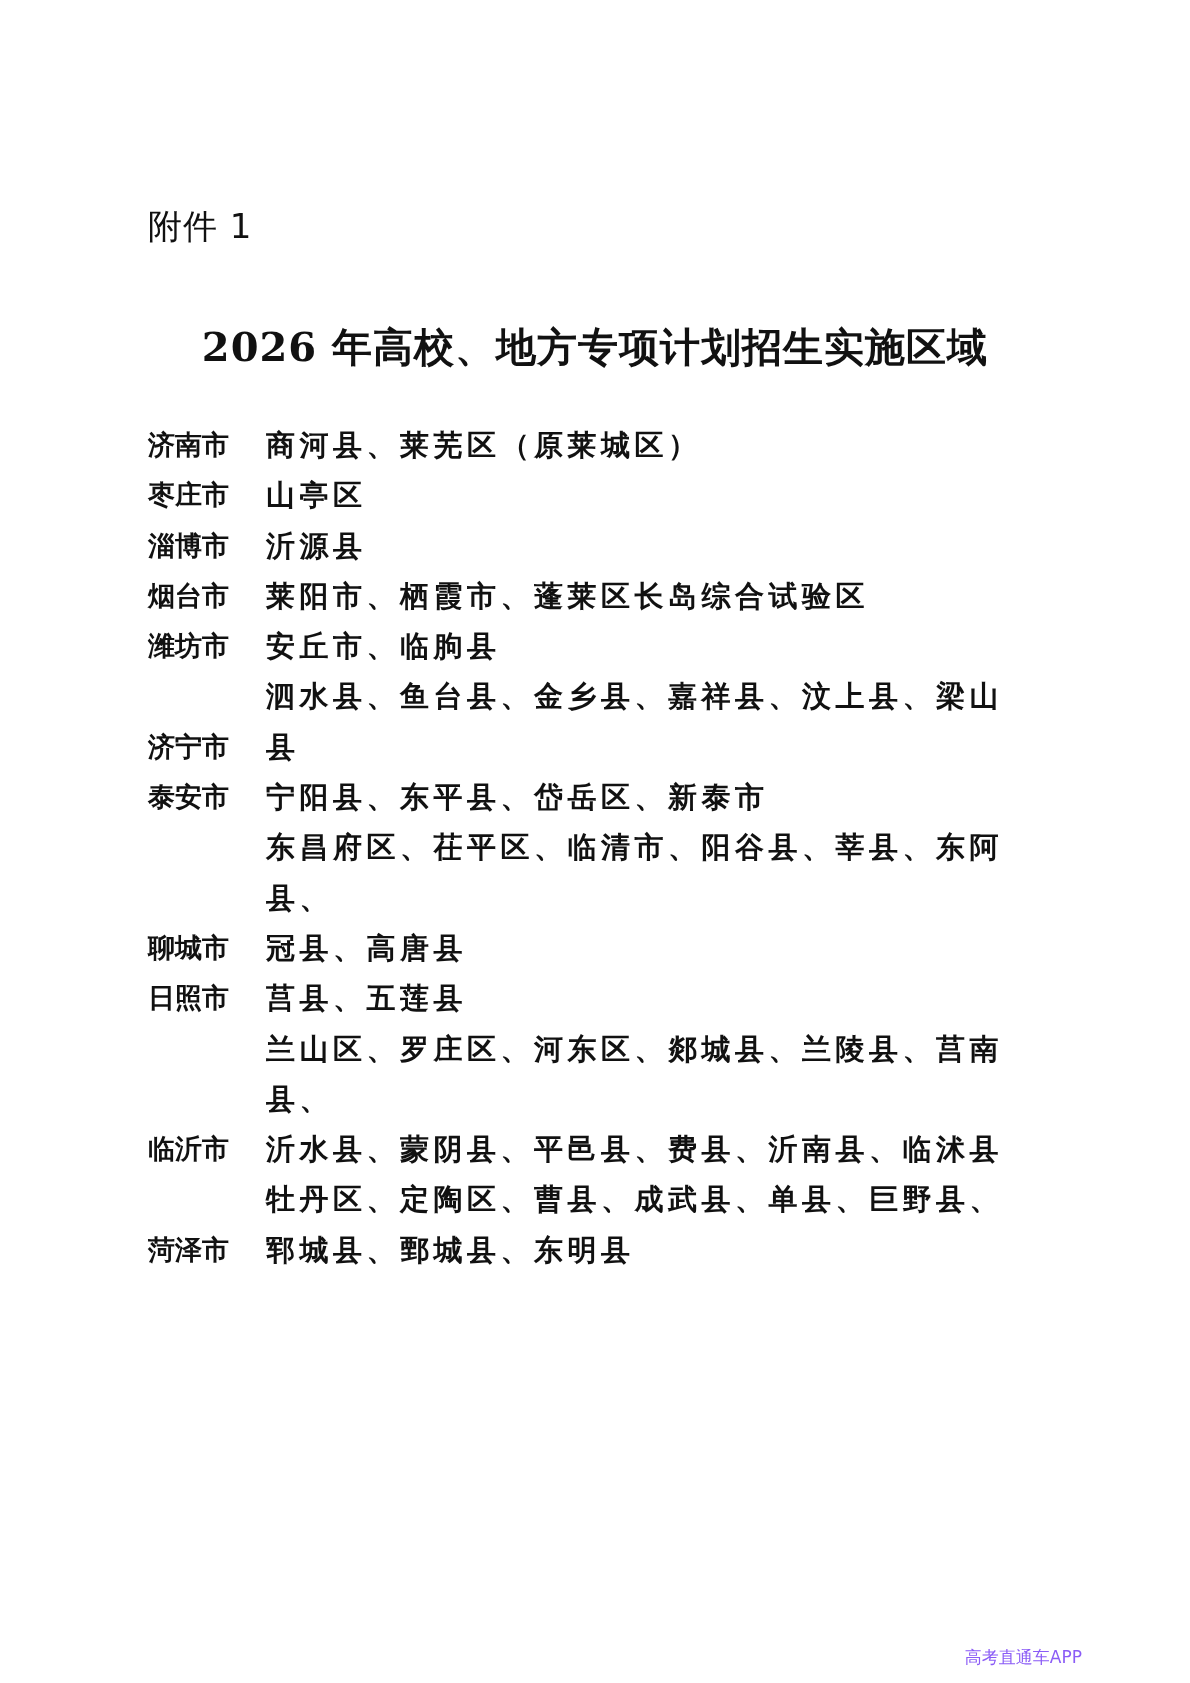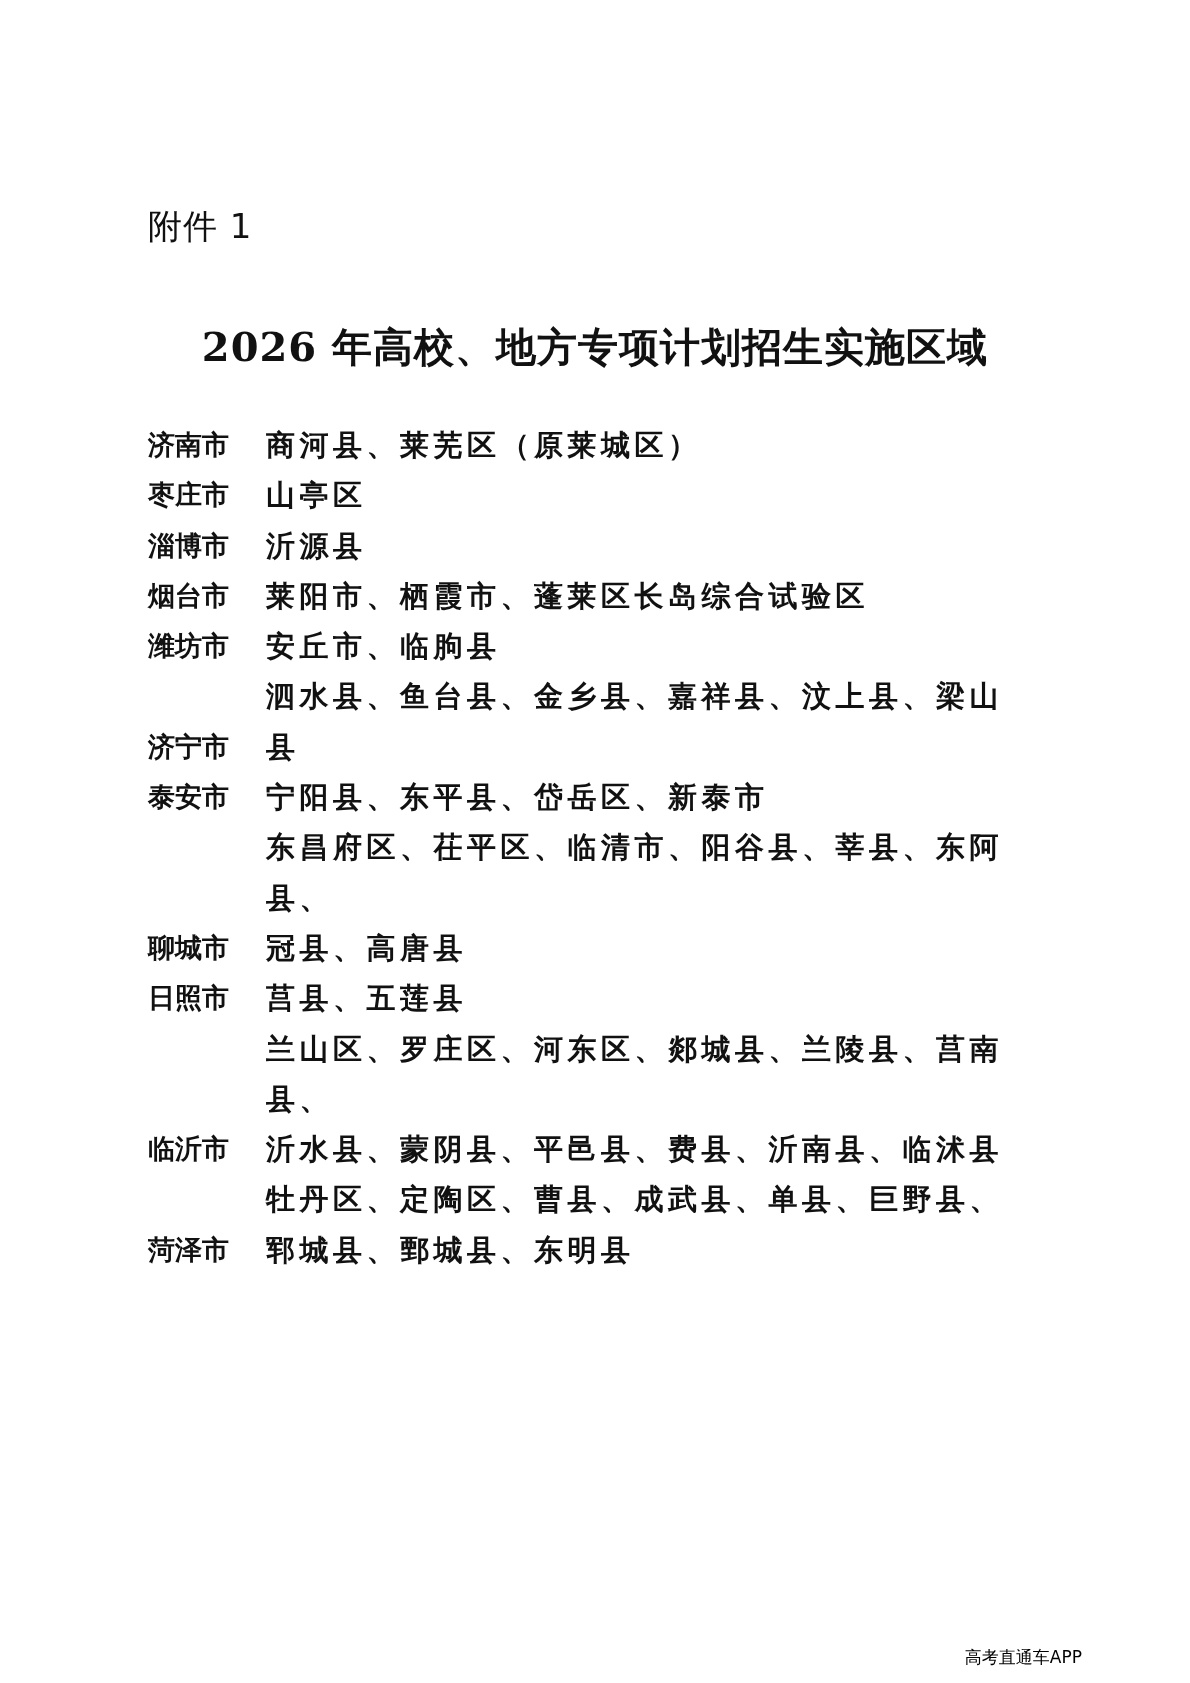--- a/index.html
+++ b/index.html
@@ -66,7 +66,7 @@
       right: 108px;
       top: 1646px;
       font-size: 17px;
-      color: #000000;
+      color: #8b5cf6;
       font-family: "DejaVu Sans", sans-serif;
     }
   </style>

